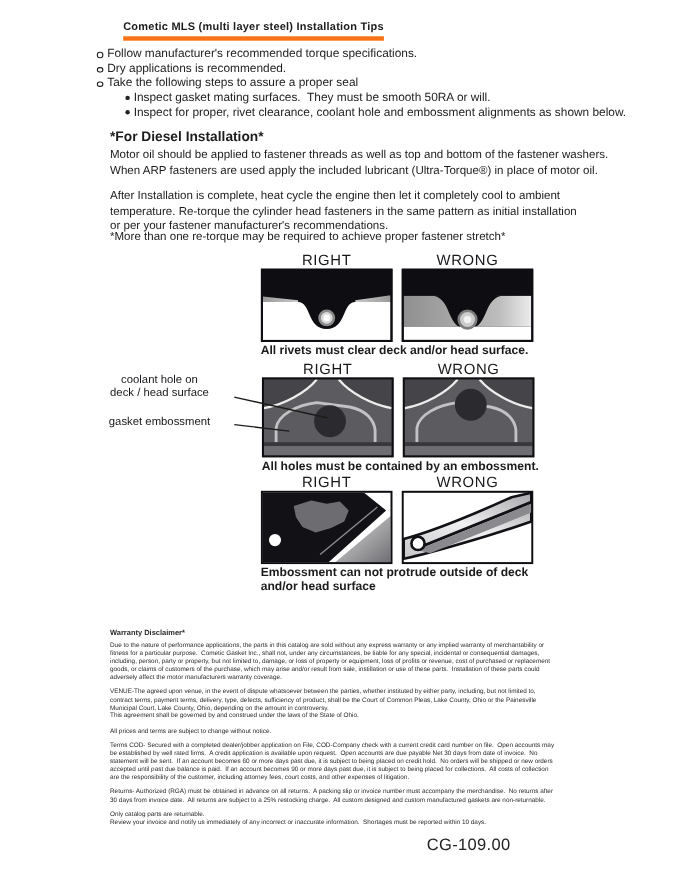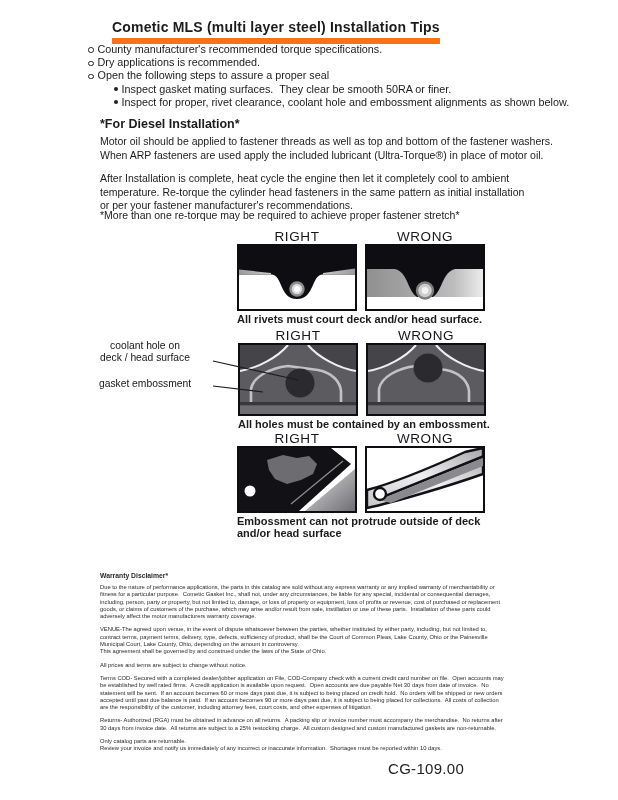--- a/index.html
+++ b/index.html
@@ -6,8 +6,8 @@
   .page{position:relative;width:618px;height:800px;background:#fff;overflow:hidden;
         font-family:"Liberation Sans",sans-serif;color:#1c1c1c;}
   .abs{position:absolute;}
-  .title{left:112px;top:19px;font-size:14px;font-weight:bold;letter-spacing:.2px;
-         border-bottom:6px solid #f97316;padding-bottom:3px;}
+  .title{left:112px;top:19px;font-size:10px;font-weight:bold;letter-spacing:.2px;
+         border-bottom:4px solid #f97316;padding-bottom:3px;}
   .bullets{left:88px;top:43px;width:524px;font-size:10.8px;line-height:13.2px;}
   .b-row{display:flex;align-items:flex-start;}
   .b-ring{width:3.5px;height:3.5px;border:1.1px solid #222;border-radius:50%;

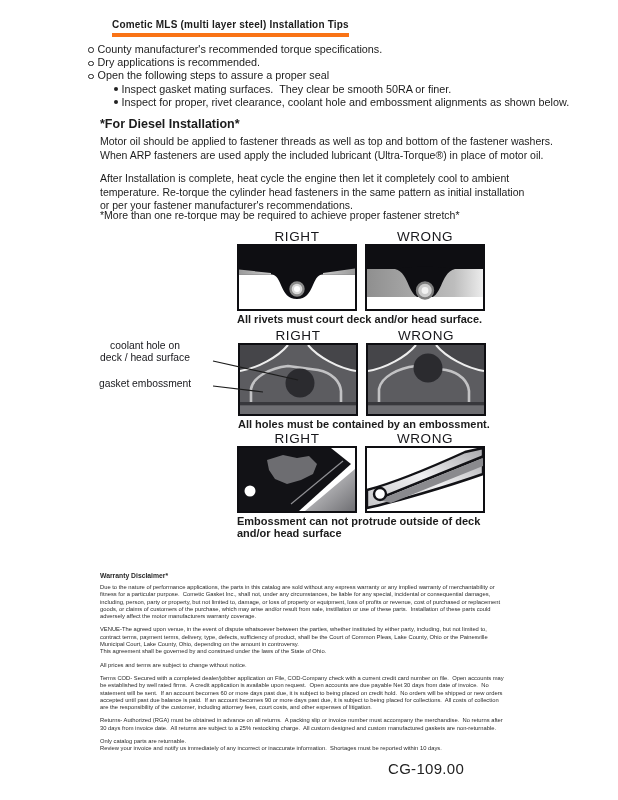--- a/index.html
+++ b/index.html
@@ -40,7 +40,7 @@
   <div class="abs bullets">
     <div class="b-row">
       <span class="b-ring"></span>
-      <span class="b-text">County manufacturer's recommended torque specifications.</span>
+      <span class="b-text">Follow manufacturer's recommended torque specifications.</span>
     </div>
     <div class="b-row">
       <span class="b-ring"></span>

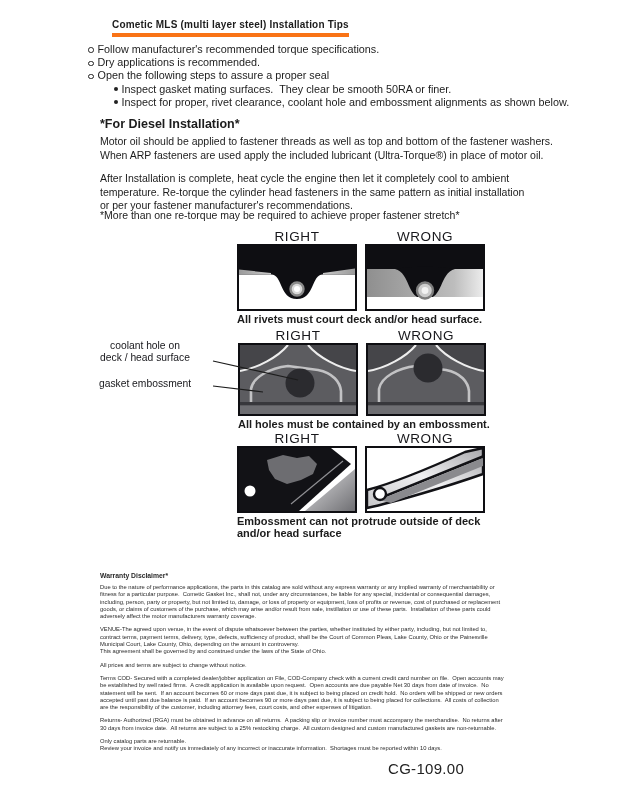--- a/index.html
+++ b/index.html
@@ -48,7 +48,7 @@
     </div>
     <div class="b-row">
       <span class="b-ring"></span>
-      <span class="b-text">Open the following steps to assure a proper seal</span>
+      <span class="b-text">Take the following steps to assure a proper seal</span>
     </div>
     <div class="b-row b-sub">
       <span class="b-dot"></span>

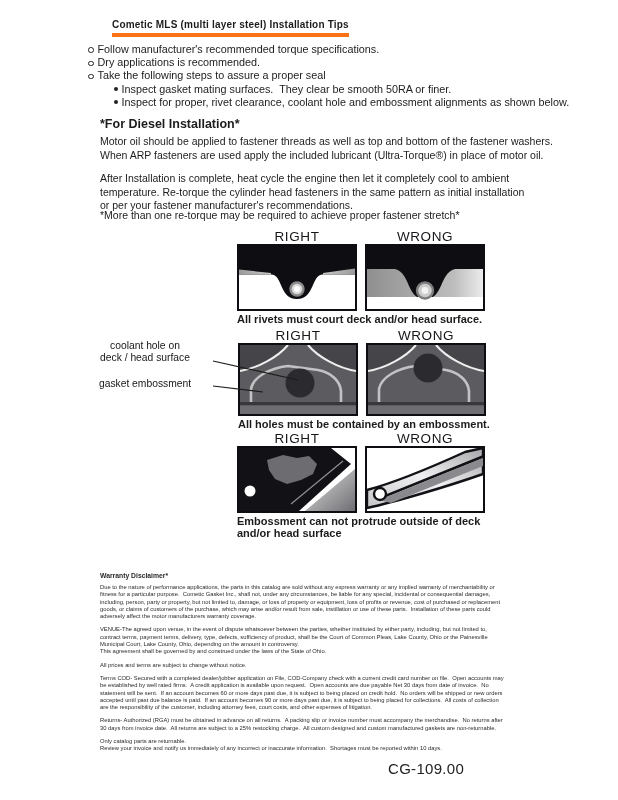--- a/index.html
+++ b/index.html
@@ -52,7 +52,7 @@
     </div>
     <div class="b-row b-sub">
       <span class="b-dot"></span>
-      <span class="b-text">Inspect gasket mating surfaces.  They clear be smooth 50RA or finer.</span>
+      <span class="b-text">Inspect gasket mating surfaces.  They must be smooth 50RA or will.</span>
     </div>
     <div class="b-row b-sub">
       <span class="b-dot"></span>

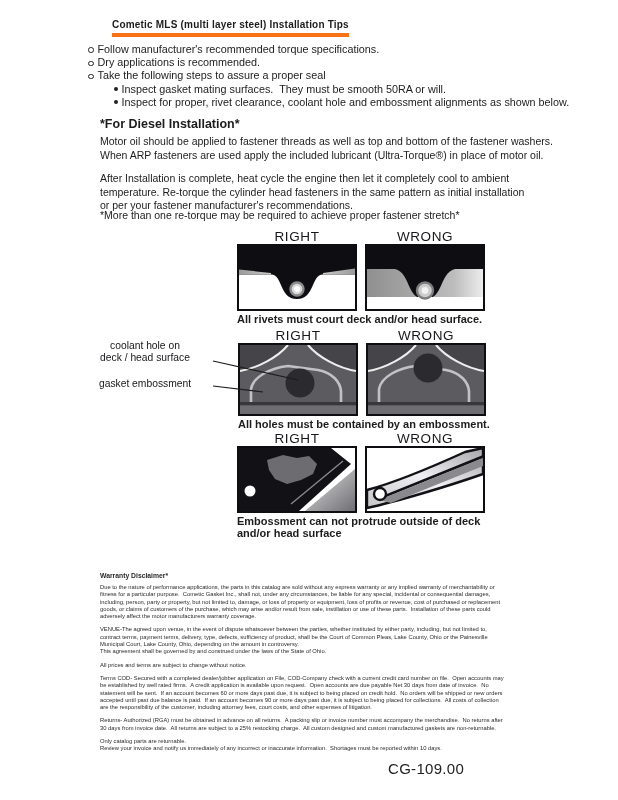--- a/index.html
+++ b/index.html
@@ -110,7 +110,7 @@
         <rect x="1" y="1" width="118" height="65" fill="none" stroke="#0e0e12" stroke-width="2"></rect>
       </svg>
     </div>
-    <div class="fig-caption">All rivets must court deck and/or head surface.</div>
+    <div class="fig-caption">All rivets must clear deck and/or head surface.</div>
   </div>
 
   <div class="abs figrow" style="left:238px;top:328px;">

